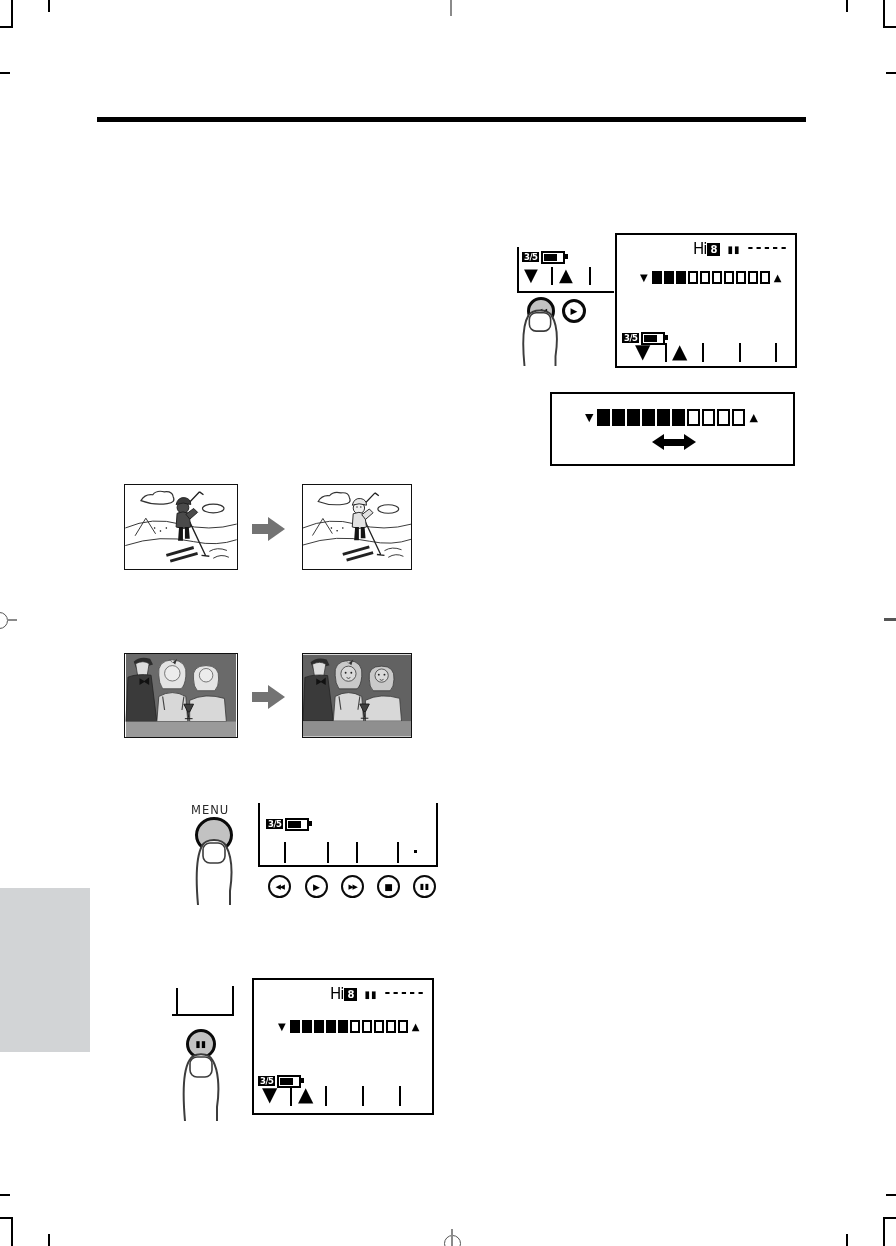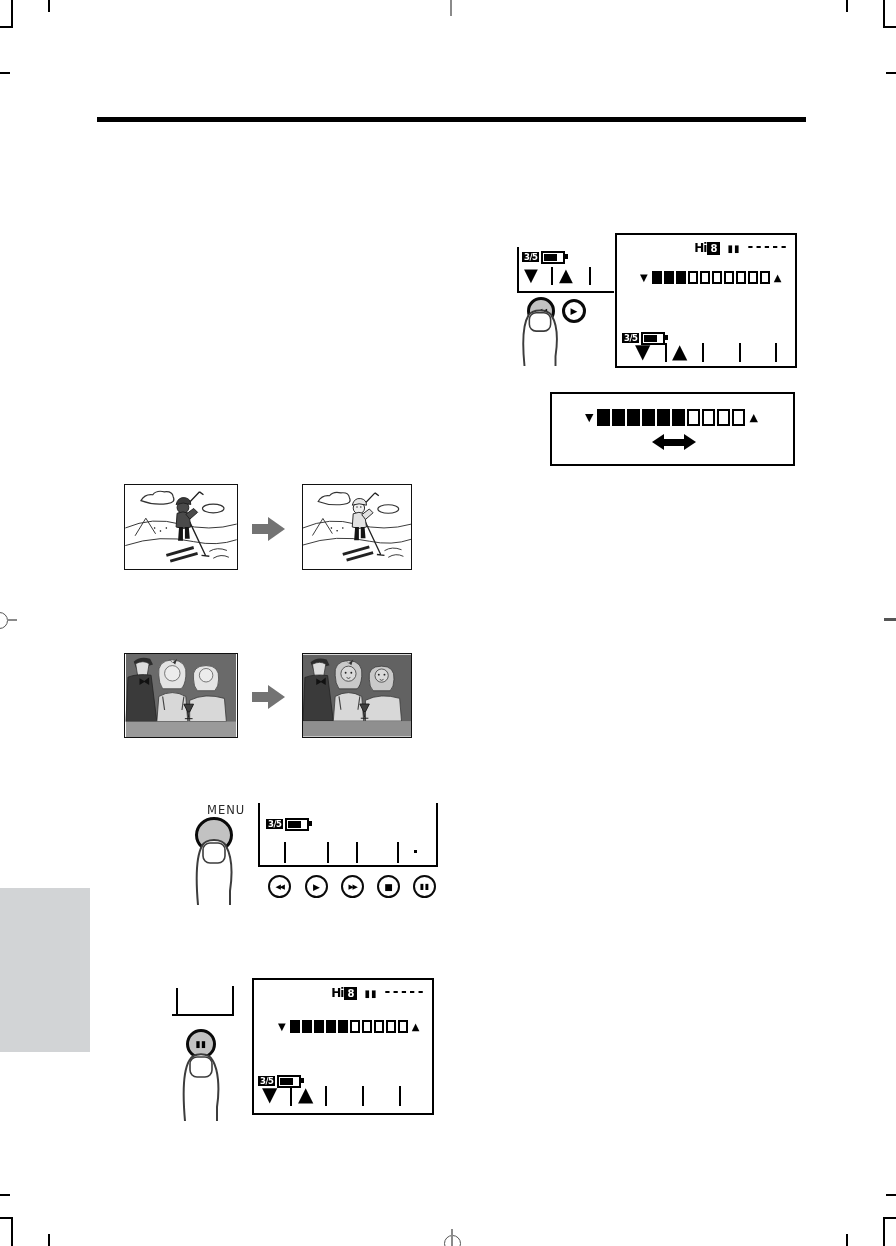--- a/index.html
+++ b/index.html
@@ -22,7 +22,7 @@
   
   .hi8row{position:absolute;display:flex;align-items:center;gap:7px}
   .hi8{display:flex;align-items:center}
-  .hi8t{font-weight:bold;font-size:12px;letter-spacing:-1px}
+  .hi8t{font-weight:normal;font-size:15px;letter-spacing:-1px}
   .hi8s{display:inline-flex;width:13px;height:13px;background:#000;color:#fff;font-size:10px;
         font-weight:bold;align-items:center;justify-content:center;margin-left:1px}
   .pind{font-size:10px;font-weight:bold;letter-spacing:1px}

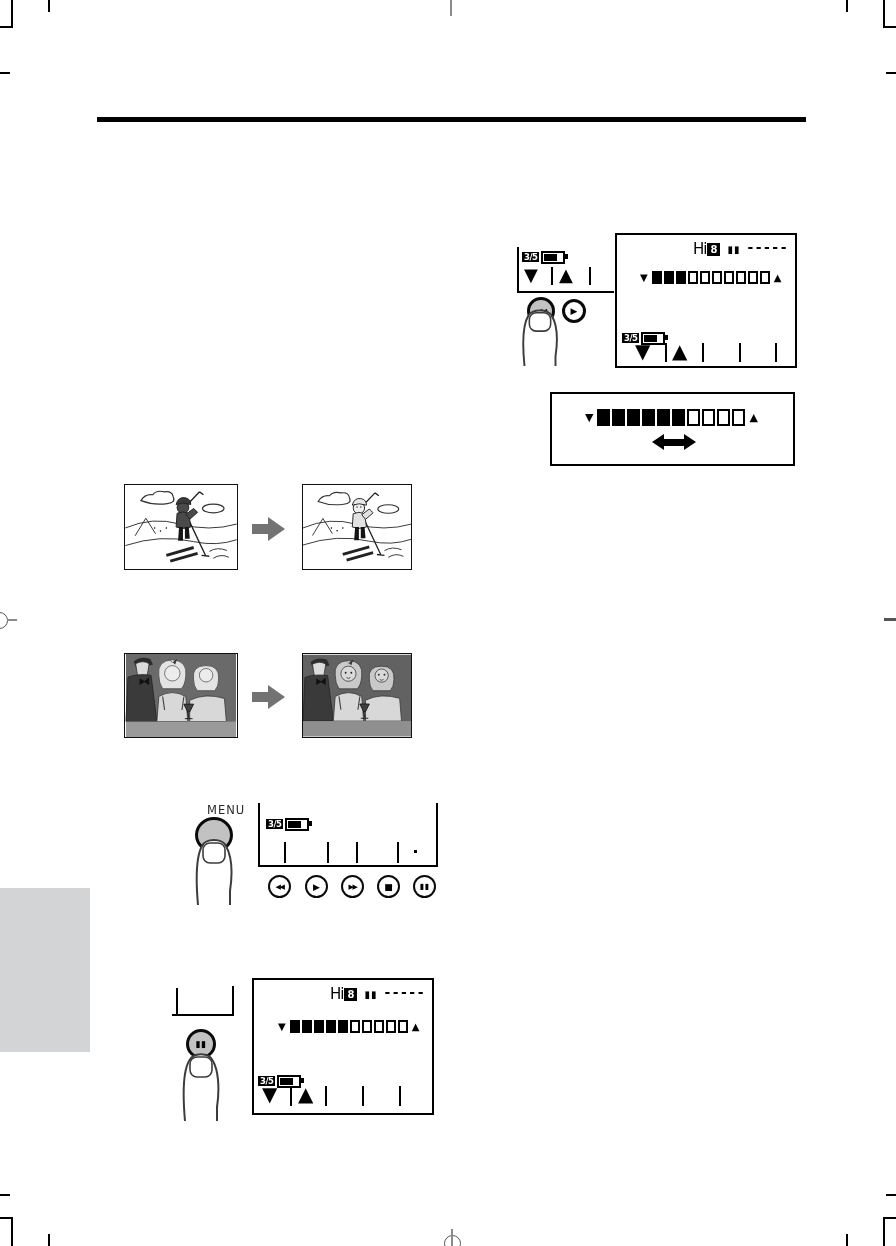--- a/index.html
+++ b/index.html
@@ -308,7 +308,7 @@
     </svg>
   </div>
 
-  <span class="menulbl" style="left:207px;top:803px">MENU</span>
+  <span class="menulbl" style="left:191px;top:803px">MENU</span>
   <div class="cbtn gray" style="left:195px;top:817px;width:38px;height:36px"></div>
   <svg class="a" style="left:188px;top:833px" width="52" height="72" viewBox="0 0 52 72">
     <path d="M10,72 C7,38 9,22 14,13 C18,5 34,5 38,13 C43,22 45,38 42,58 L42,72" fill="#ffffff" stroke="#3c3c3c" stroke-width="2"></path>

